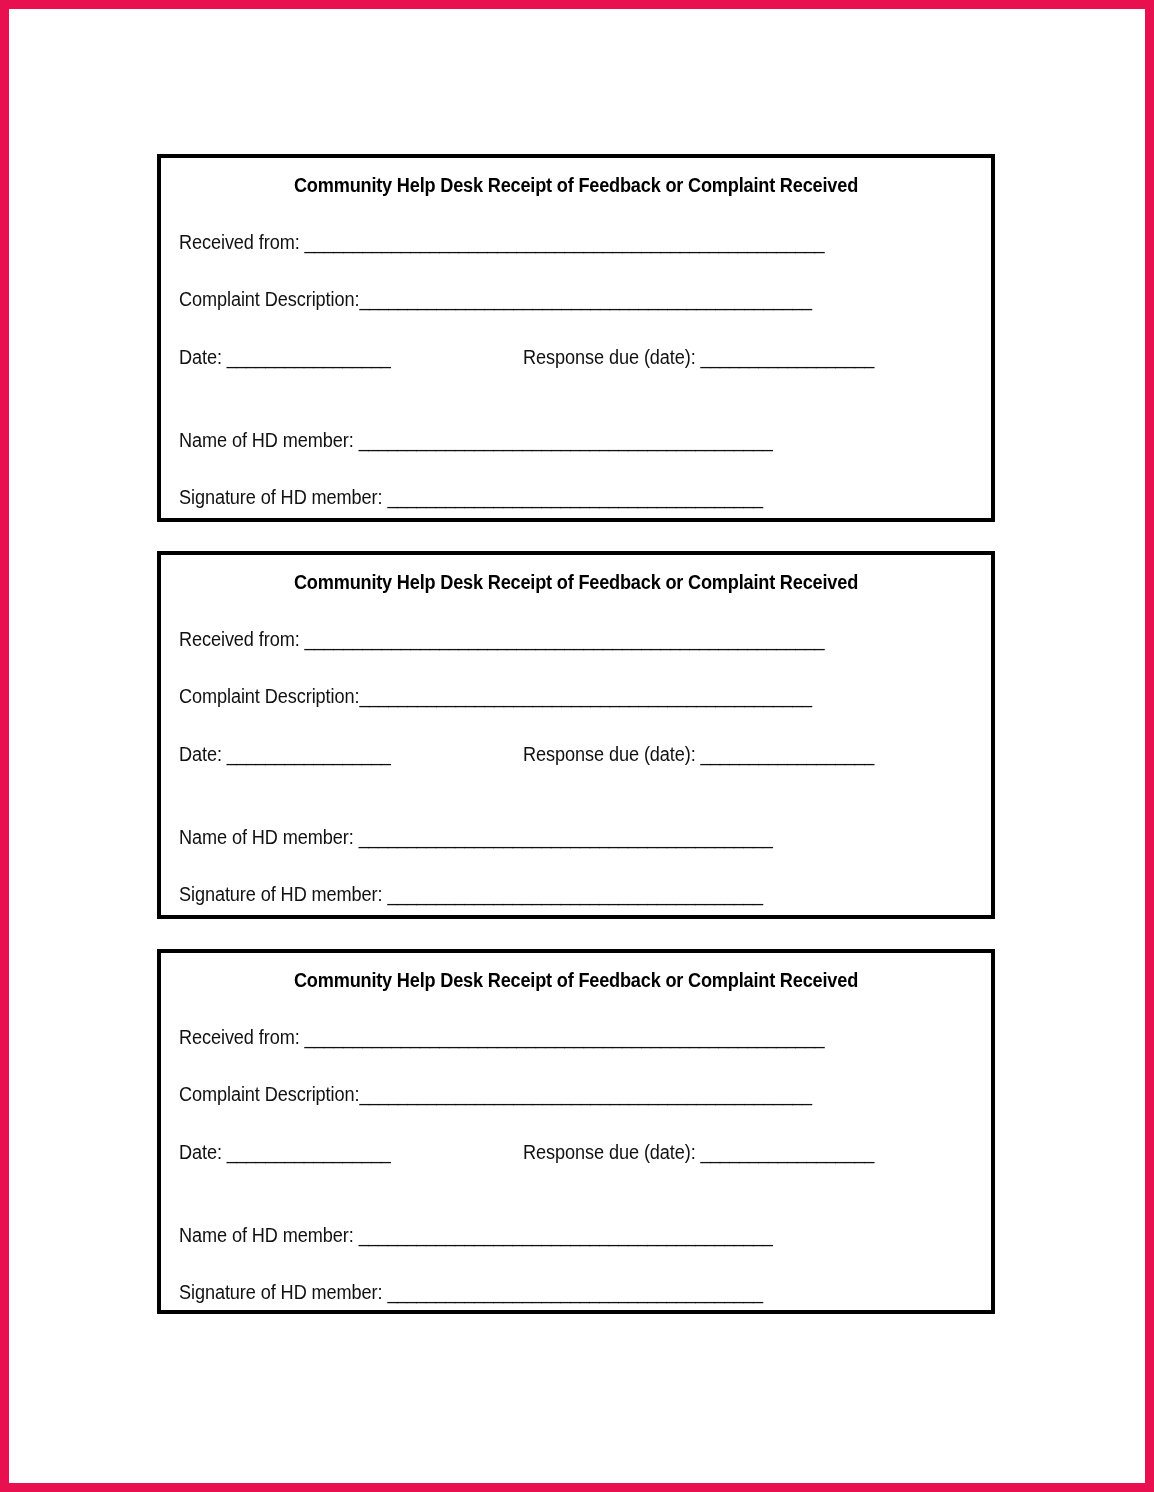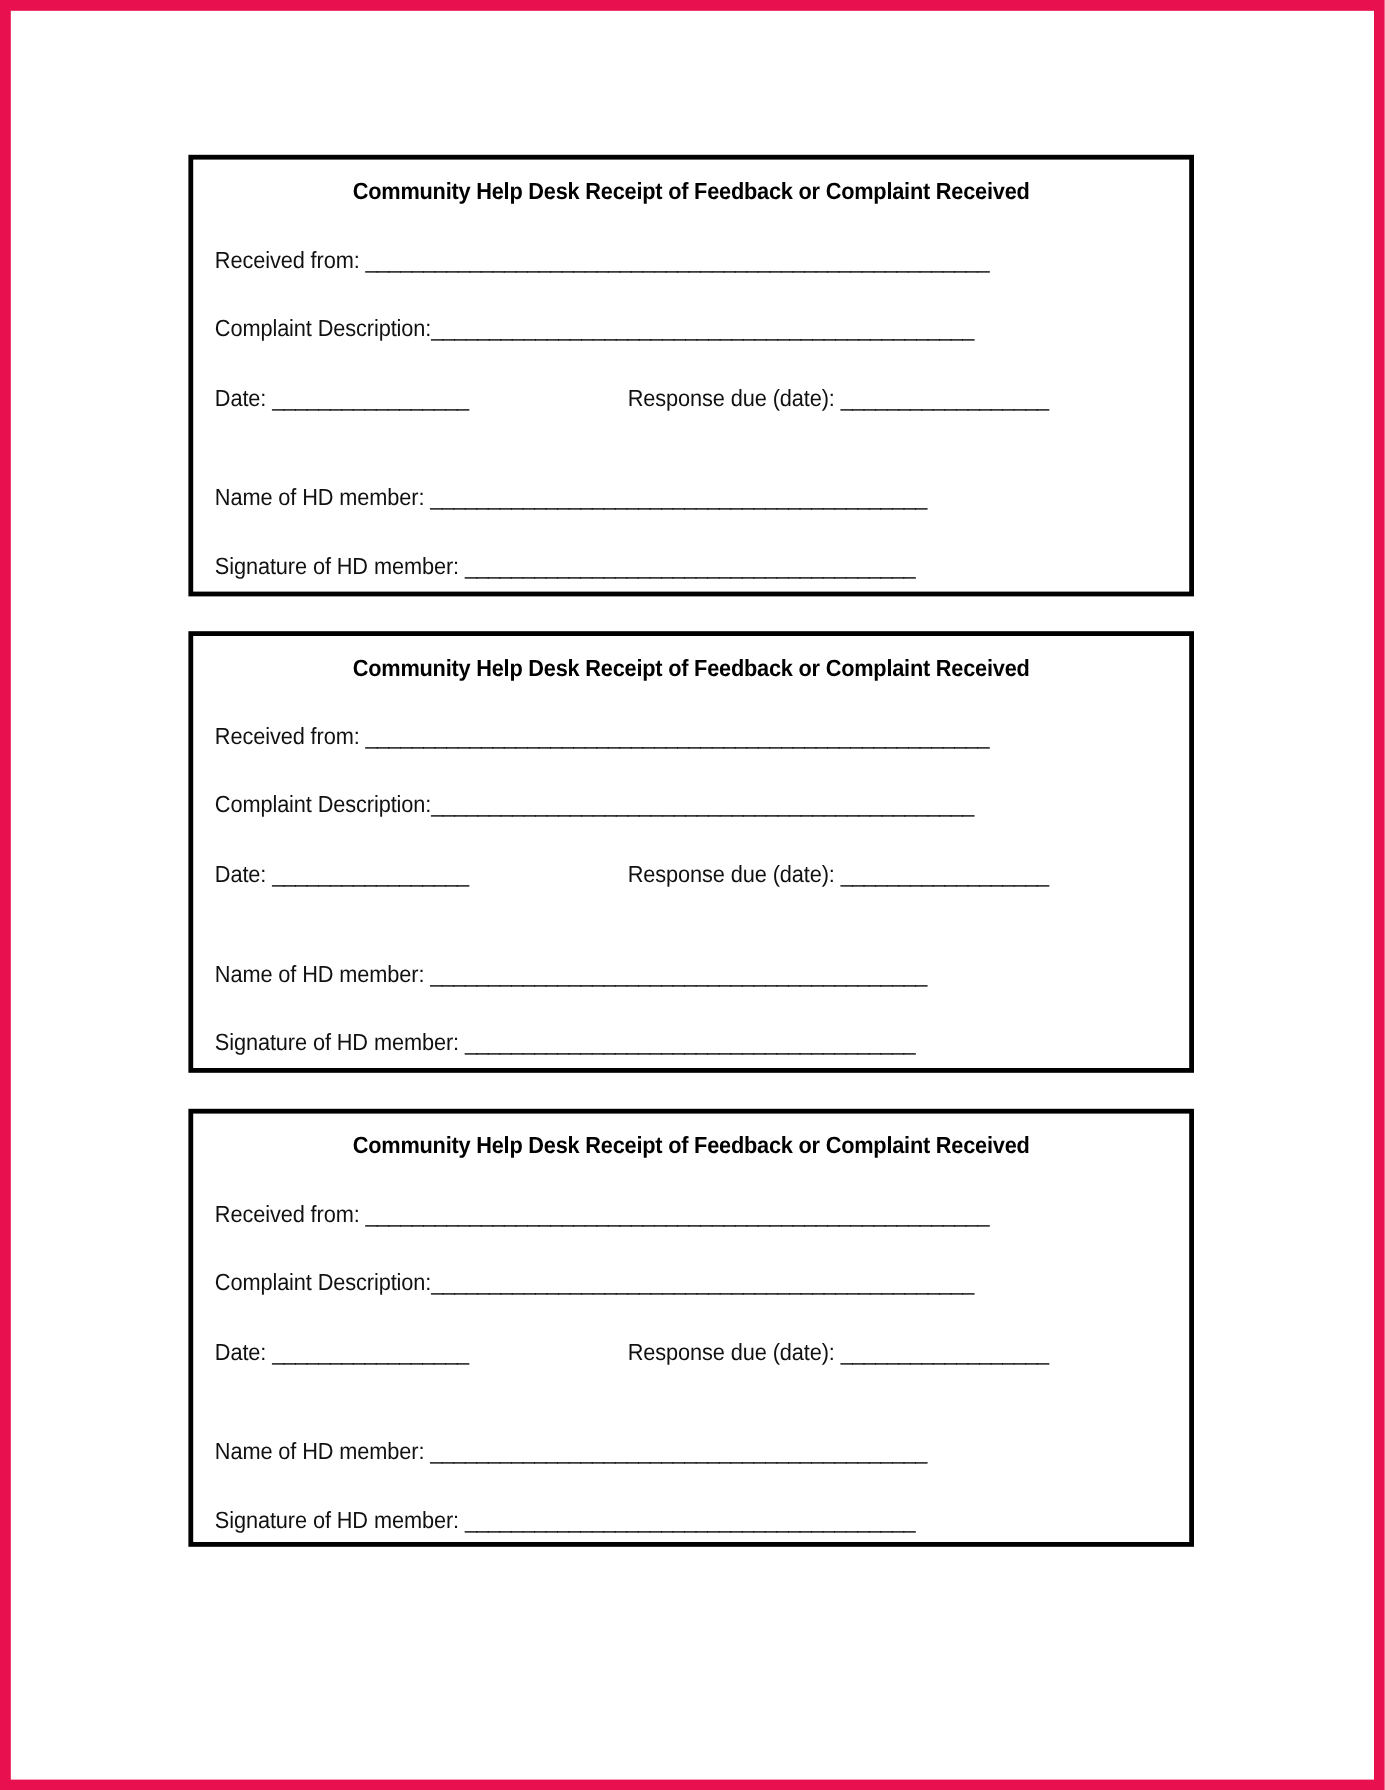--- a/index.html
+++ b/index.html
@@ -38,6 +38,7 @@
     border: 4px solid #000000;
     background: #ffffff;
     padding: 14px 18px 32px 18px;
+    margin-top: 25px;
   }
   .receipt-card.slip-1 { height: 368px; margin-bottom: 29px; }
   .receipt-card.slip-2 { height: 368px; margin-bottom: 30px; }

